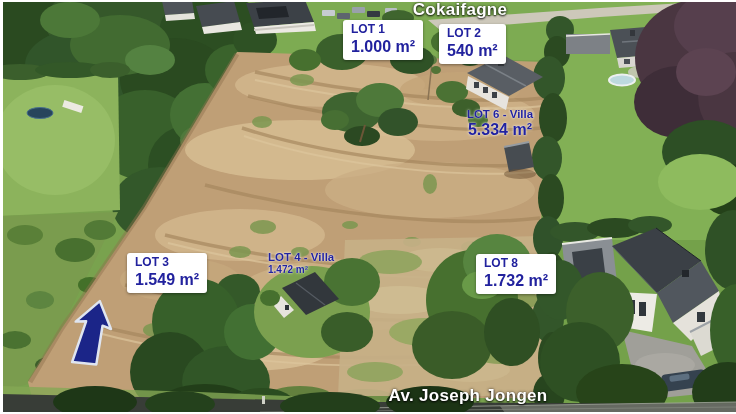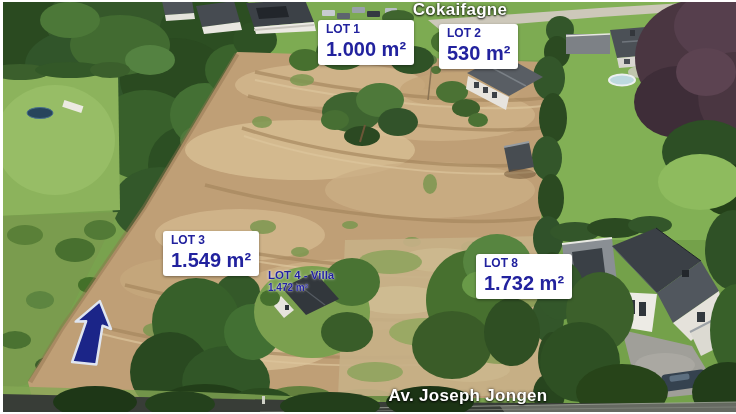--- a/index.html
+++ b/index.html
@@ -25,7 +25,7 @@
   }
   .lot-name{font-size:12px;font-weight:700;color:var(--lot-text,#22229e);white-space:nowrap;}
   .lot-area{font-size:20px;font-weight:700;color:var(--lot-text,#22229e);white-space:nowrap;}
-  #lot1{left:318px;top:20px;}
+  #lot1{left:343px;top:20px;}
   #lot2{left:439px;top:24px;}
   #lot3{left:127px;top:231px;margin-left:36px;}
   #lot5{left:476px;top:254px;}

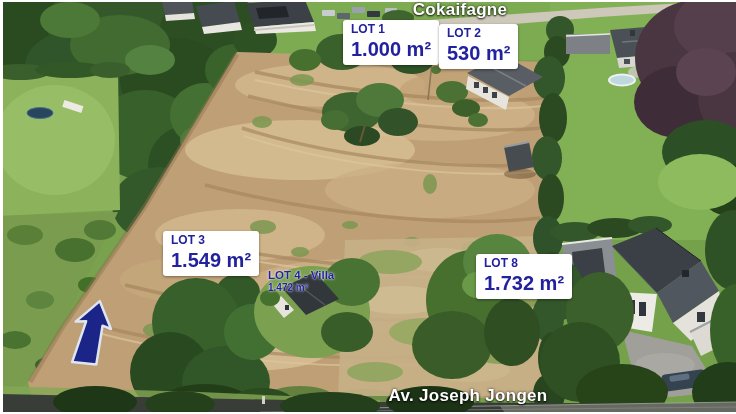--- a/index.html
+++ b/index.html
@@ -24,7 +24,7 @@
     box-shadow:0 1px 3px rgba(0,0,0,.4);line-height:1.25;
   }
   .lot-name{font-size:12px;font-weight:700;color:var(--lot-text,#22229e);white-space:nowrap;}
-  .lot-area{font-size:20px;font-weight:700;color:var(--lot-text,#22229e);white-space:nowrap;}
+  .lot-area{font-size:16px;font-weight:700;color:var(--lot-text,#22229e);white-space:nowrap;}
   #lot1{left:343px;top:20px;}
   #lot2{left:439px;top:24px;}
   #lot3{left:127px;top:231px;margin-left:36px;}

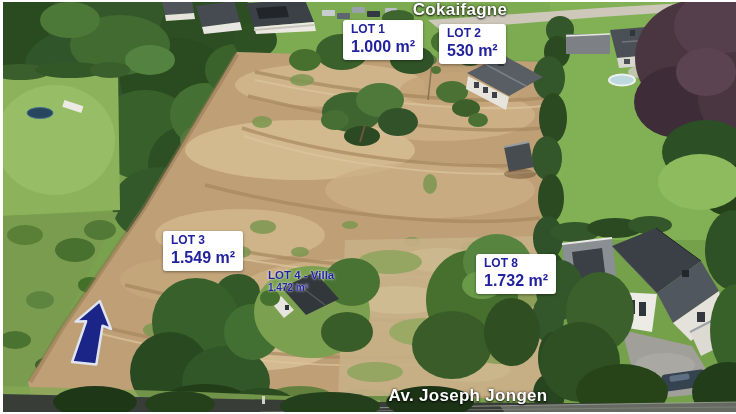--- a/index.html
+++ b/index.html
@@ -338,7 +338,7 @@
   </div>
   <div class="lot-box" id="lot2">
     <div class="lot-name">LOT 2</div>
-    <div class="lot-area">530 m²</div>
+    <div class="lot-area">540 m²</div>
   </div>
   <div class="lot-box" id="lot3">
     <div class="lot-name">LOT 3</div>

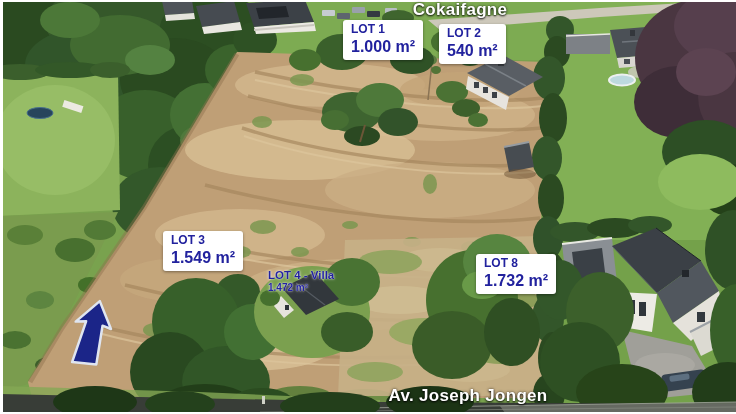--- a/index.html
+++ b/index.html
@@ -353,6 +353,10 @@
     <div class="lot-name">LOT 4 - Villa</div>
     <div class="lot-area">1.472 m²</div>
   </div>
+  <div class="lot-float" id="lot6">
+    <div class="lot-name">LOT 6 - Villa</div>
+    <div class="lot-area">5.334 m²</div>
+  </div>
 
   <svg id="direction-arrow" width="62" height="78" viewBox="0 0 62 78">
     <g transform="rotate(15 28 38)">

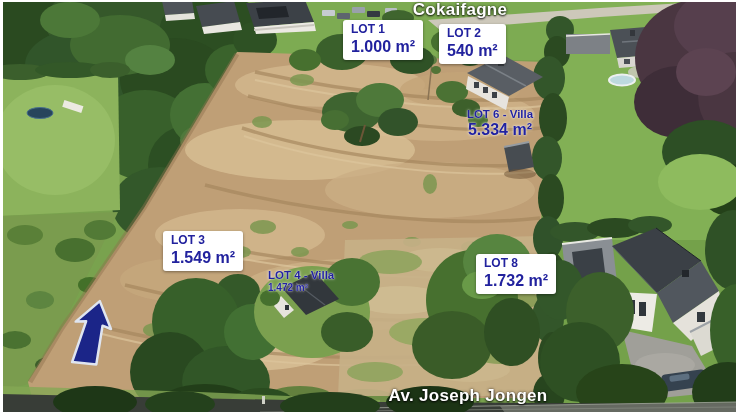--- a/index.html
+++ b/index.html
@@ -27,7 +27,7 @@
   .lot-area{font-size:16px;font-weight:700;color:var(--lot-text,#22229e);white-space:nowrap;}
   #lot1{left:343px;top:20px;}
   #lot2{left:439px;top:24px;}
-  #lot3{left:127px;top:231px;margin-left:36px;}
+  #lot3{left:127px;top:253px;}
   #lot5{left:476px;top:254px;}
   .lot-float{
     position:absolute;text-align:center;line-height:1.15;

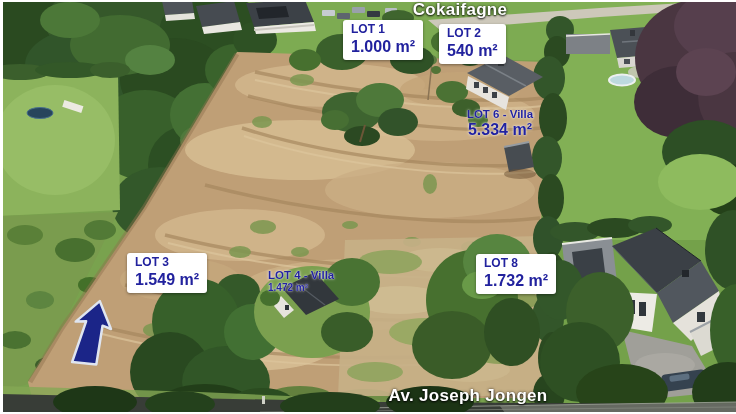--- a/index.html
+++ b/index.html
@@ -37,7 +37,7 @@
   .lot-float .lot-name{font-size:11.5px;}
   .lot-float .lot-area{font-size:16px;font-weight:800;}
   #lot6{left:452px;top:108px;width:96px;}
-  #lot4{left:268px;top:269px;width:80px;text-align:left;}
+  #lot4{left:268px;top:251px;width:80px;text-align:left;}
   #lot4 .lot-area{font-size:10px;}
   #direction-arrow{position:absolute;left:63px;top:296px;}
 </style>

